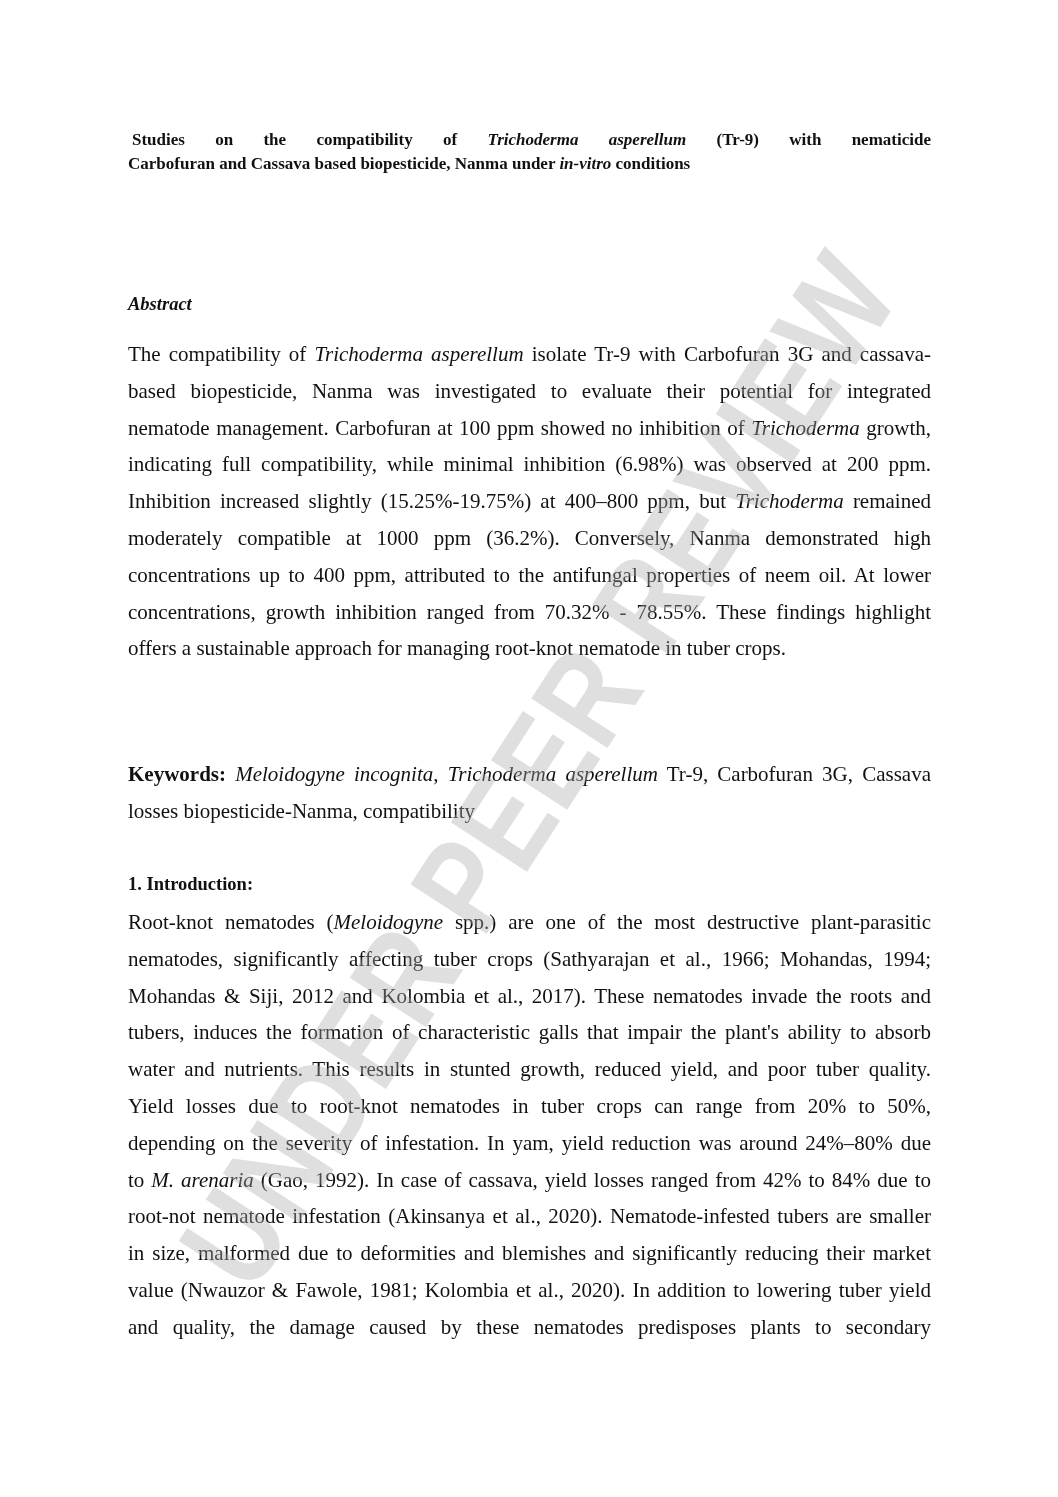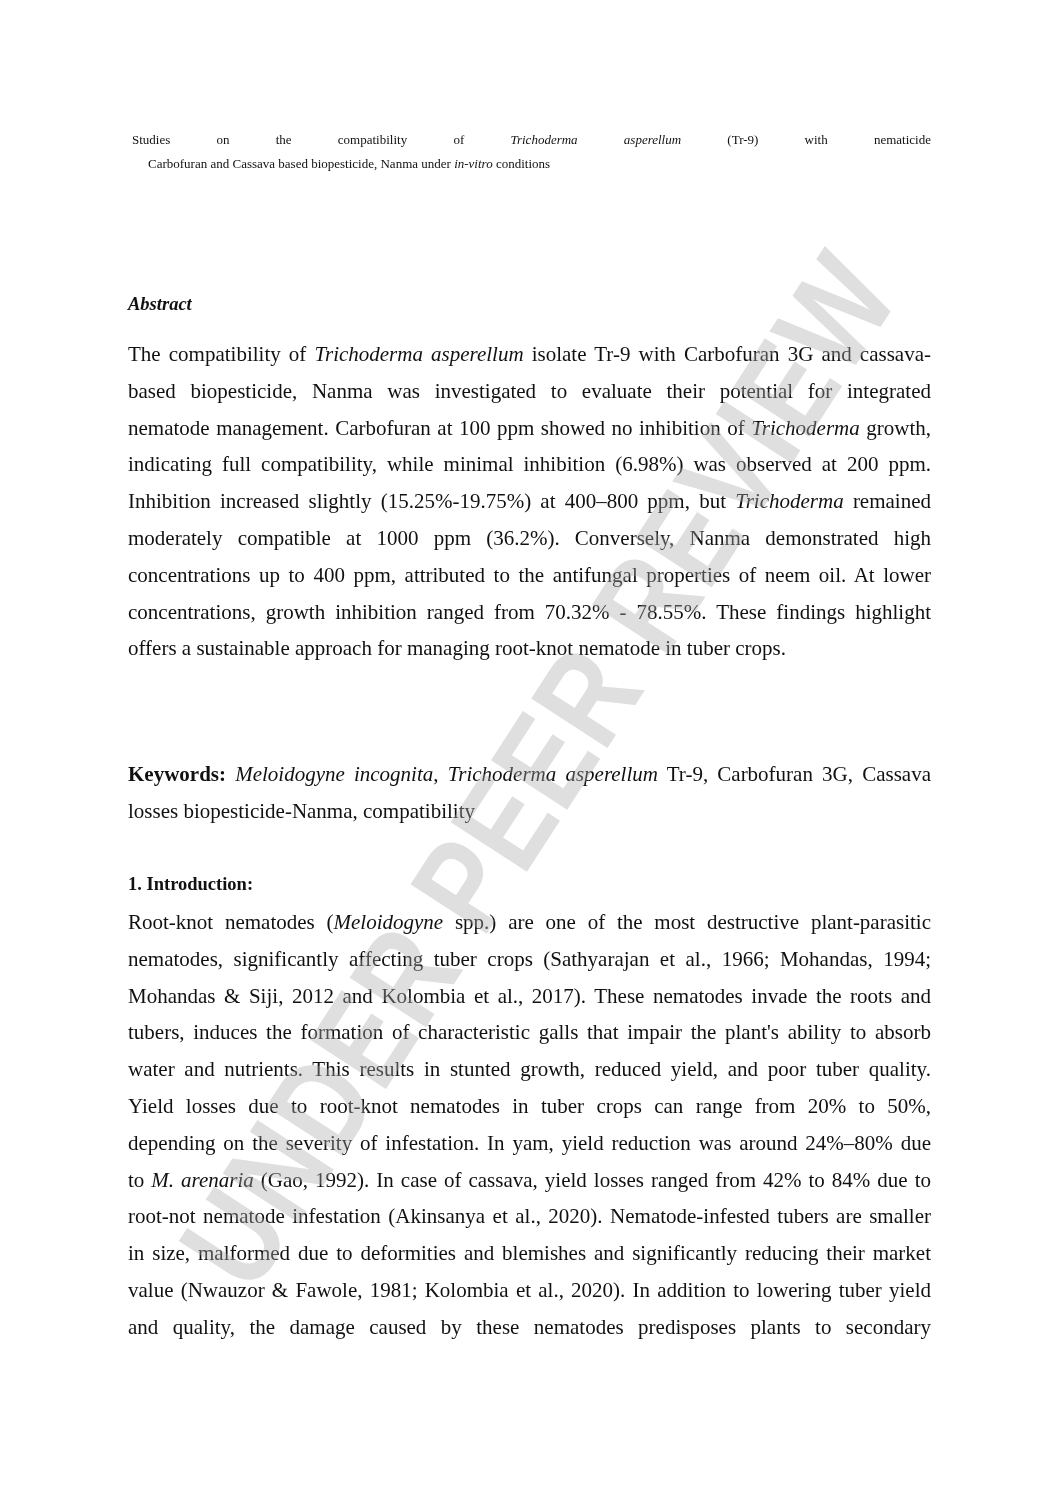--- a/index.html
+++ b/index.html
@@ -7,7 +7,7 @@
          font-family:"Liberation Serif", "DejaVu Serif", serif; color:#111; }
   .page { position:absolute; left:0; top:0; width:1058px; height:1497px; }
   .content { position:absolute; left:128px; width:803px; }
-  .title { top:128px; font-weight:normal; font-size:13px; line-height:24px; text-align:justify; text-align-last:left; }
+  .title { top:128px; font-weight:bold; font-size:17px; line-height:24px; text-align:justify; text-align-last:left; }
   .title .l1 { display:block; text-align:justify; text-align-last:justify; padding-left:4px; }
   .title .l2 { display:block;margin-left:20px; }
   .h { font-weight:bold; font-size:18.5px; position:absolute; left:128px; }

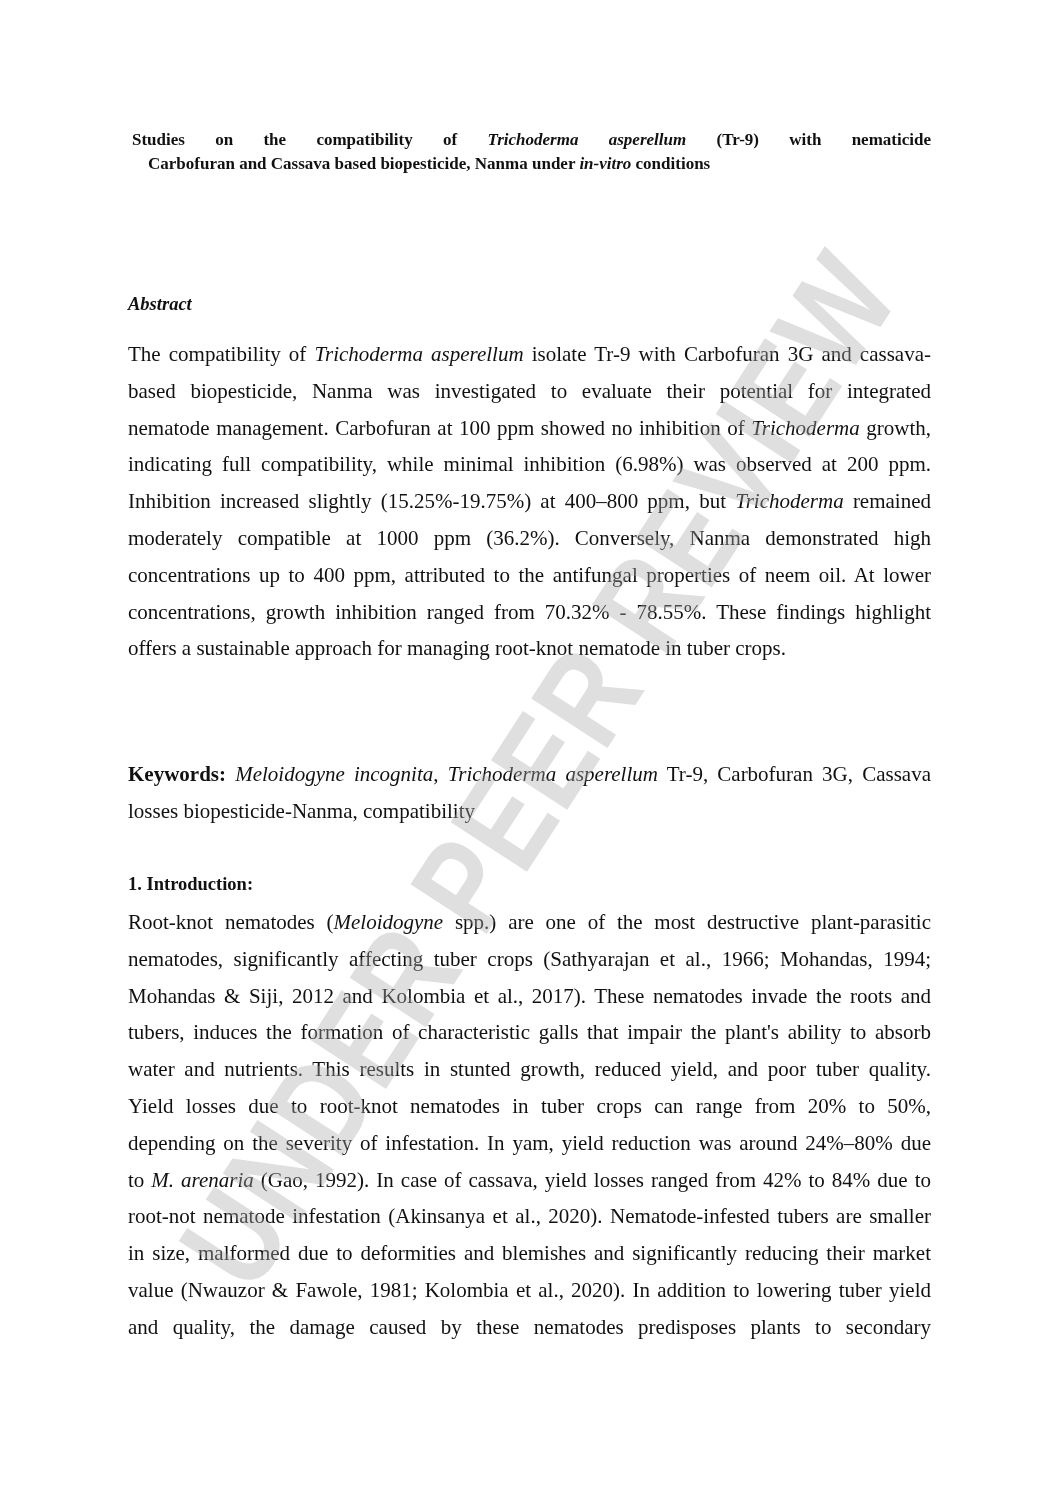--- a/index.html
+++ b/index.html
@@ -9,7 +9,7 @@
   .content { position:absolute; left:128px; width:803px; }
   .title { top:128px; font-weight:bold; font-size:17px; line-height:24px; text-align:justify; text-align-last:left; }
   .title .l1 { display:block; text-align:justify; text-align-last:justify; padding-left:4px; }
-  .title .l2 { display:block;margin-left:20px; }
+  .title .l2 { display:block; }
   .h { font-weight:bold; font-size:18.5px; position:absolute; left:128px; }
   .para { position:absolute; left:128px; width:803px; font-size:21px; line-height:36.8px; text-align:justify; }
   .para .line { display:block; text-align:justify; text-align-last:justify; white-space:nowrap; height:36.8px; }

